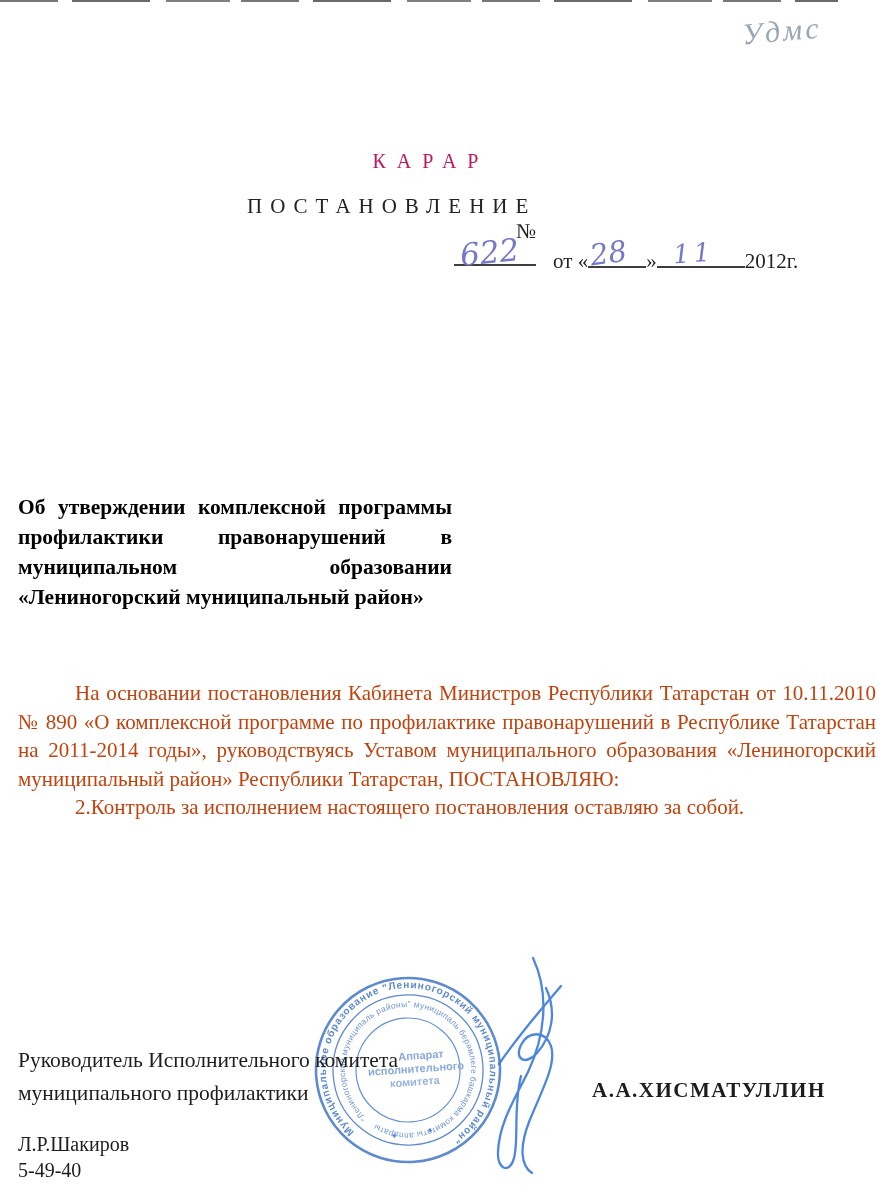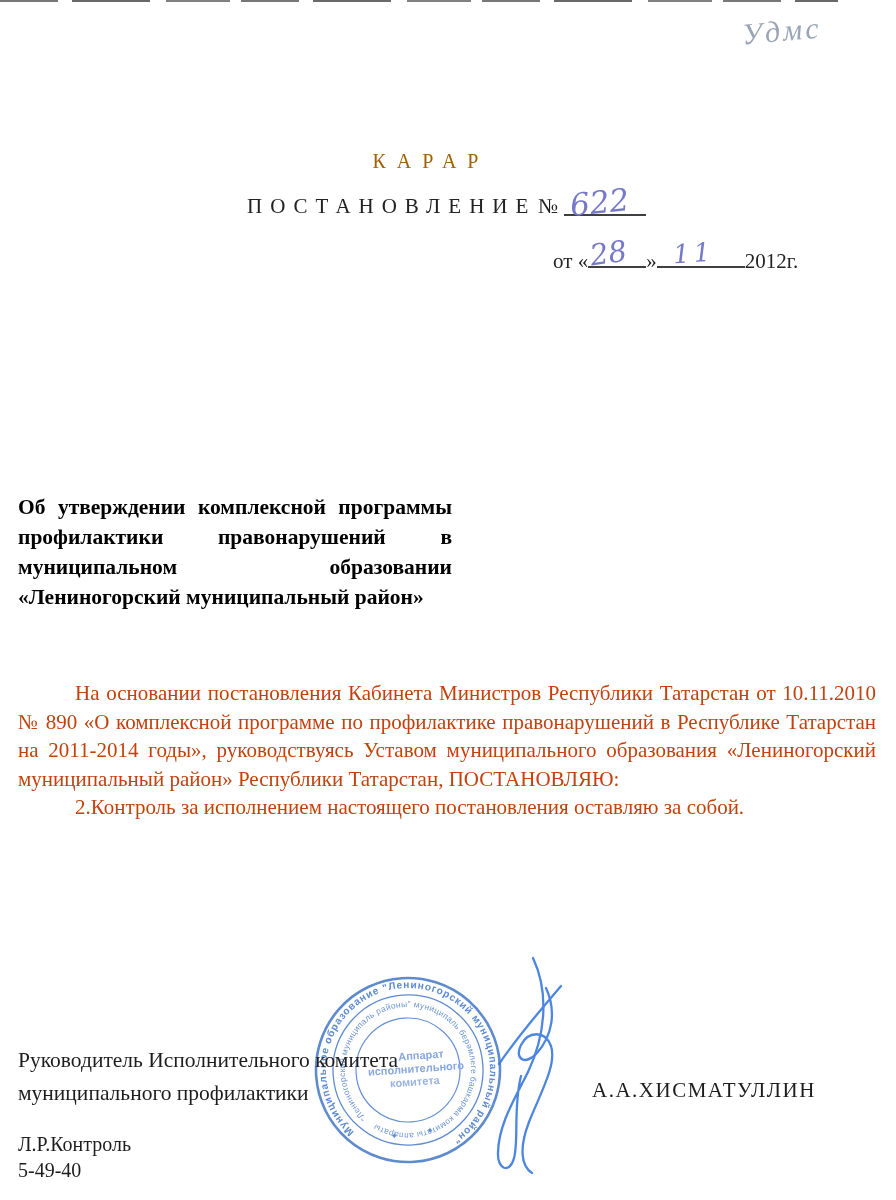--- a/index.html
+++ b/index.html
@@ -27,7 +27,7 @@
   }
   .karar{
     position:absolute;top:150px;left:0;width:862px;
-    text-align:center;font-size:20px;letter-spacing:11px;color:#a16207;
+    text-align:center;font-size:20px;letter-spacing:11px;color:#be185d;
   }
   .post-line{
     position:absolute;top:194px;left:247px;

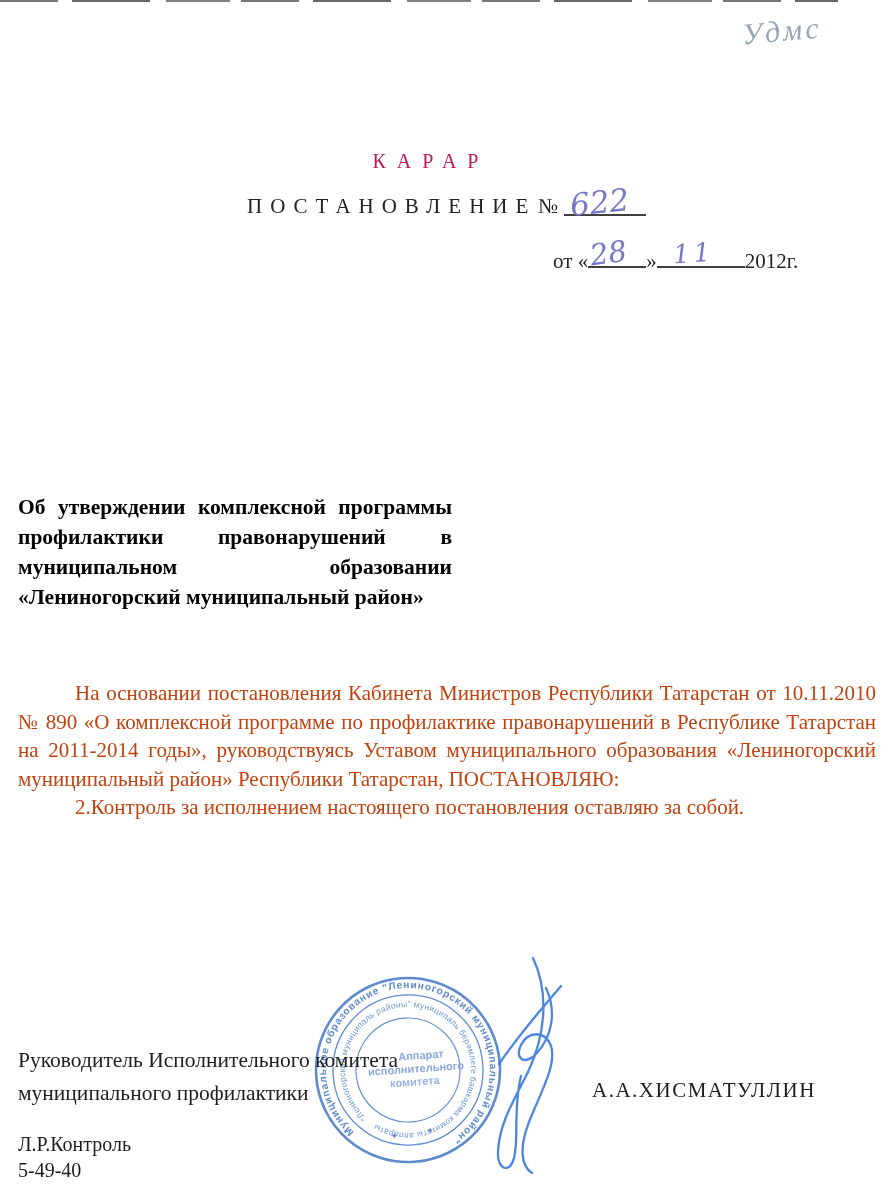--- a/index.html
+++ b/index.html
@@ -31,8 +31,9 @@
   }
   .post-line{
     position:absolute;top:194px;left:247px;
-    display:flex;align-items:flex-start;font-size:21px;color:#222;
+    display:flex;align-items:flex-end;font-size:21px;color:#222;
     white-space:nowrap;
+    flex-direction:column;
   }
   .post-line .word{letter-spacing:8px;}
   .post-line .num-sign{margin-left:2px;letter-spacing:0;}

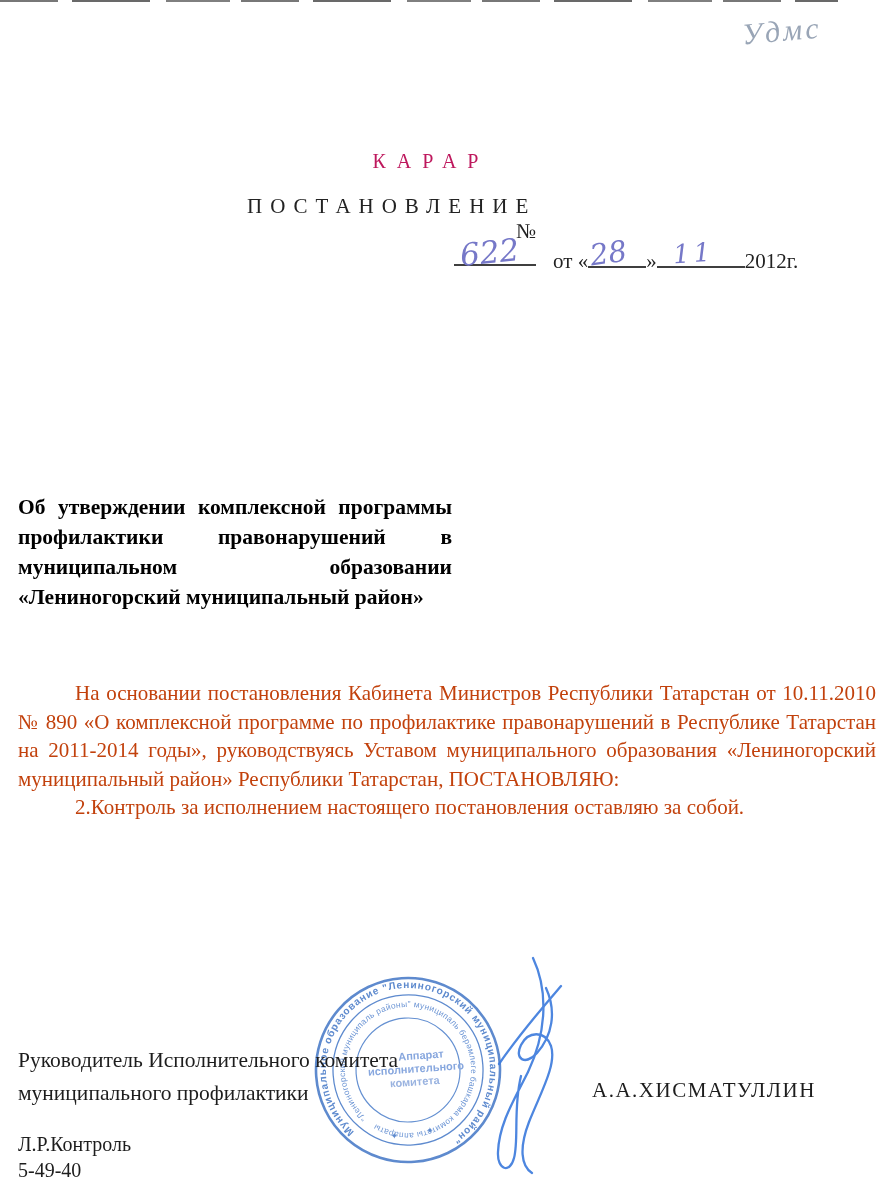--- a/index.html
+++ b/index.html
@@ -73,7 +73,7 @@
   }
   .signer{
     position:absolute;top:1078px;left:592px;
-    font-size:21px;letter-spacing:1.5px;color:#1d1d1d;z-index:3;
+    font-size:21px;letter-spacing:1.5px;color:#1d1d1d;z-index:3;font-weight:bold;
   }
   .contact{
     position:absolute;top:1131px;left:18px;

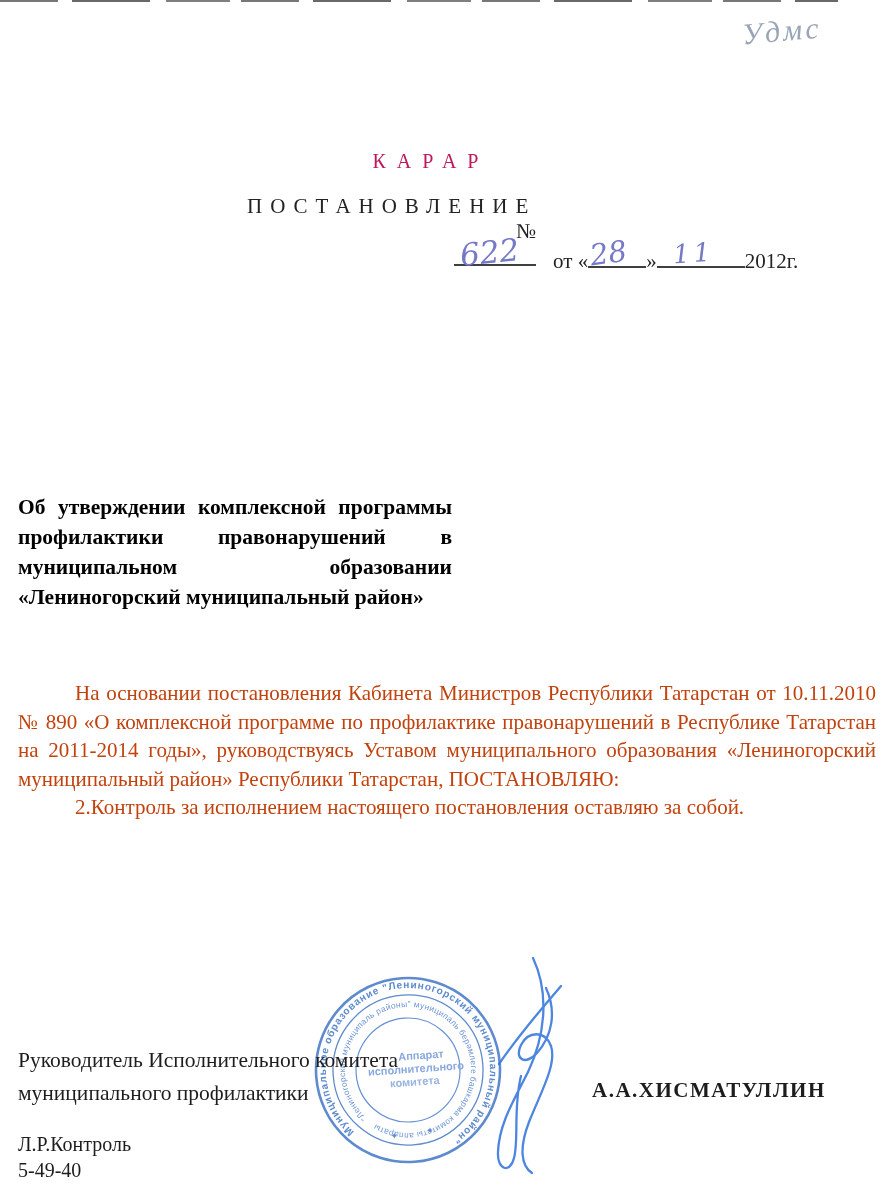--- a/index.html
+++ b/index.html
@@ -163,7 +163,7 @@
   <div class="signer">А.А.ХИСМАТУЛЛИН</div>
 
   <div class="contact">
-    <div>Л.Р.Контроль</div>
+    <div>Л.Р.Шакиров</div>
     <div>5-49-40</div>
   </div>
 

